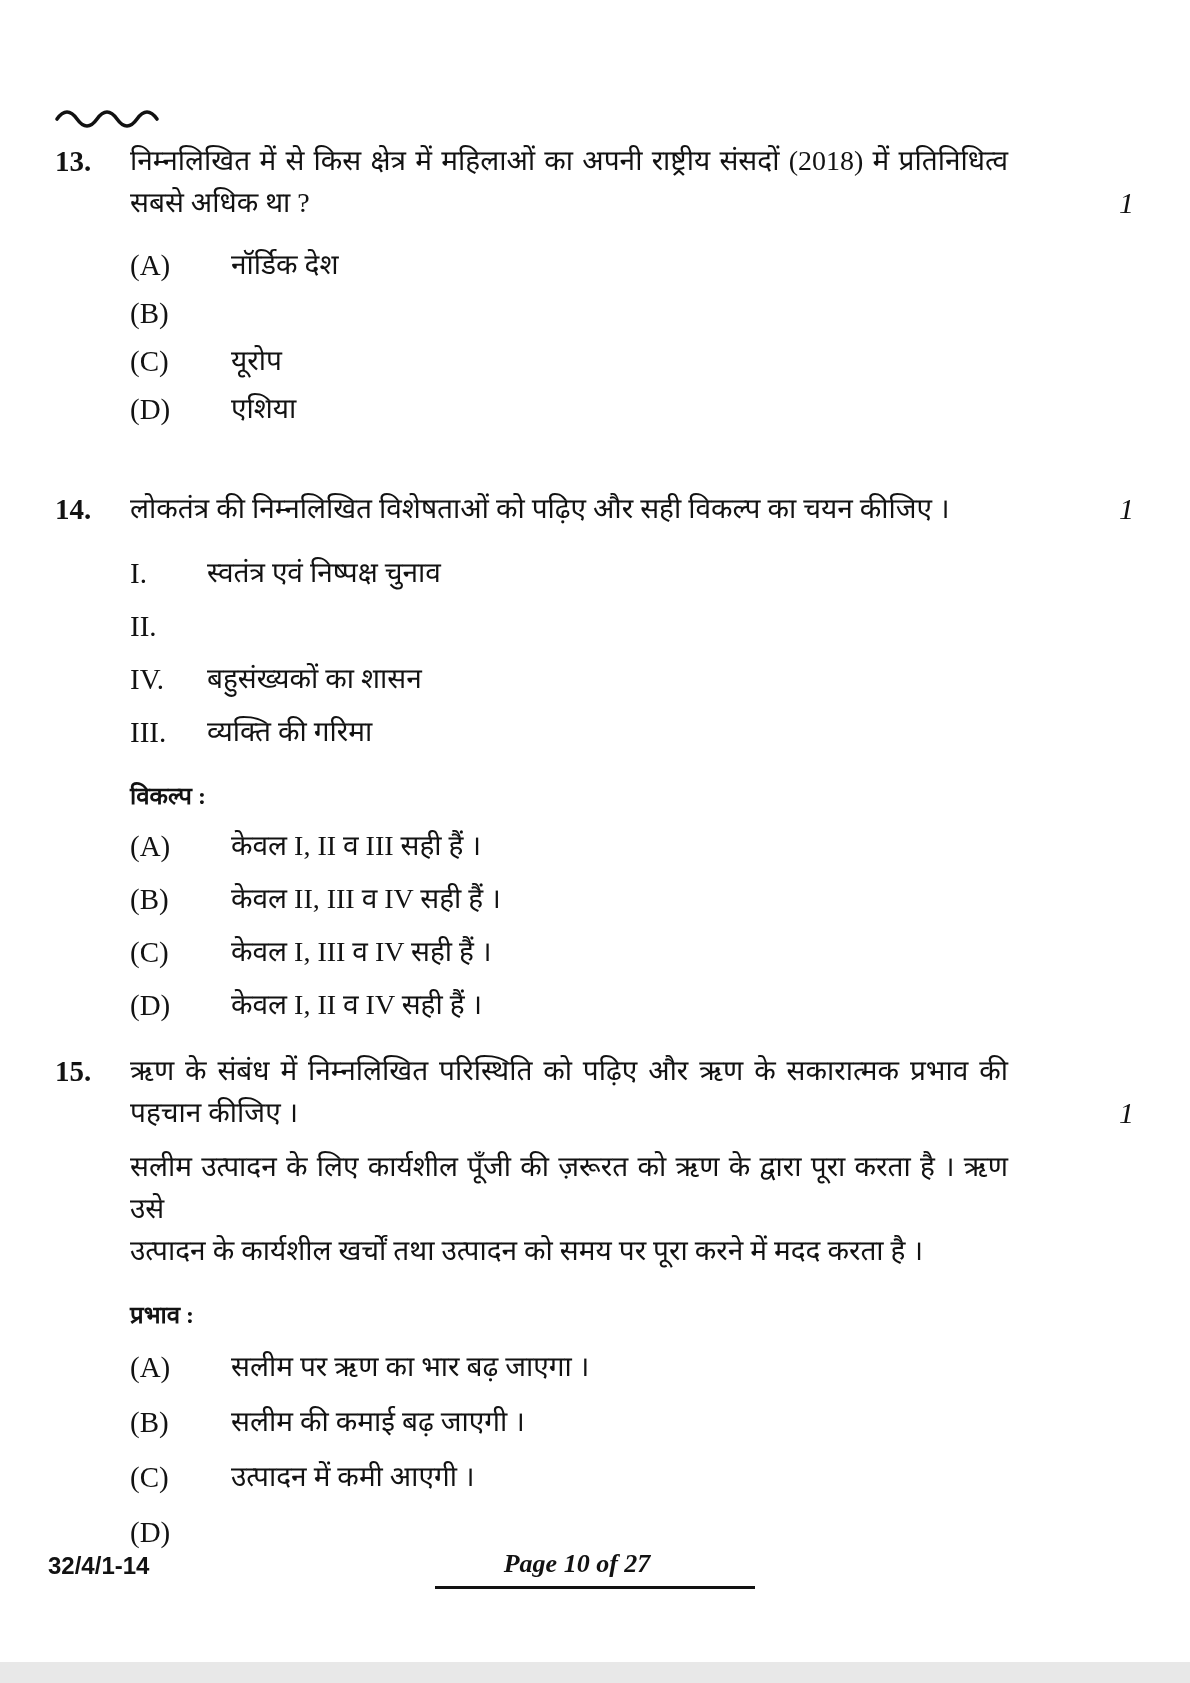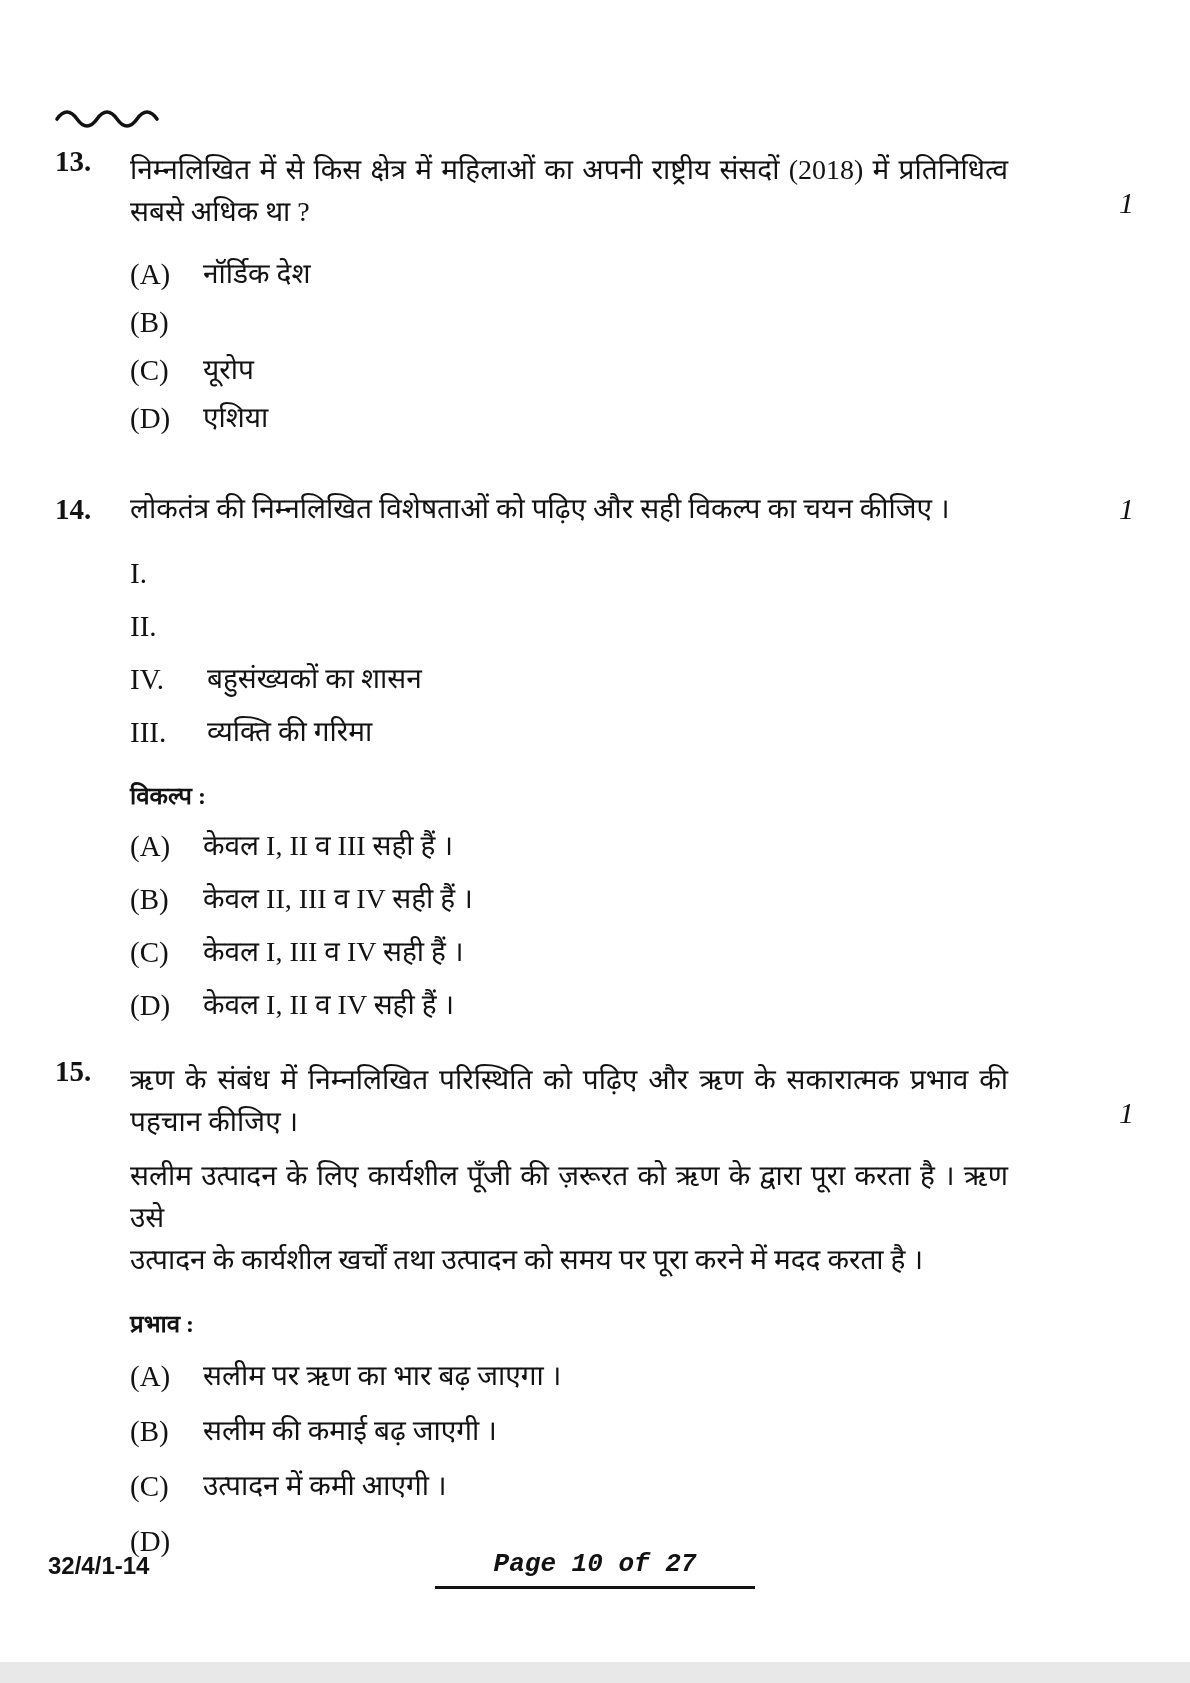--- a/index.html
+++ b/index.html
@@ -29,7 +29,7 @@
   .q-body { margin-left: 130px; width: 878px; }
 
   .line { font-size: 28px; line-height: 42px; }
-  .fill { text-align: justify; text-align-last: justify; margin-top: 9px; }
+  .fill { text-align: justify; text-align-last: justify; }
 
   .marks {
     position: absolute; right: 56px; top: 0;

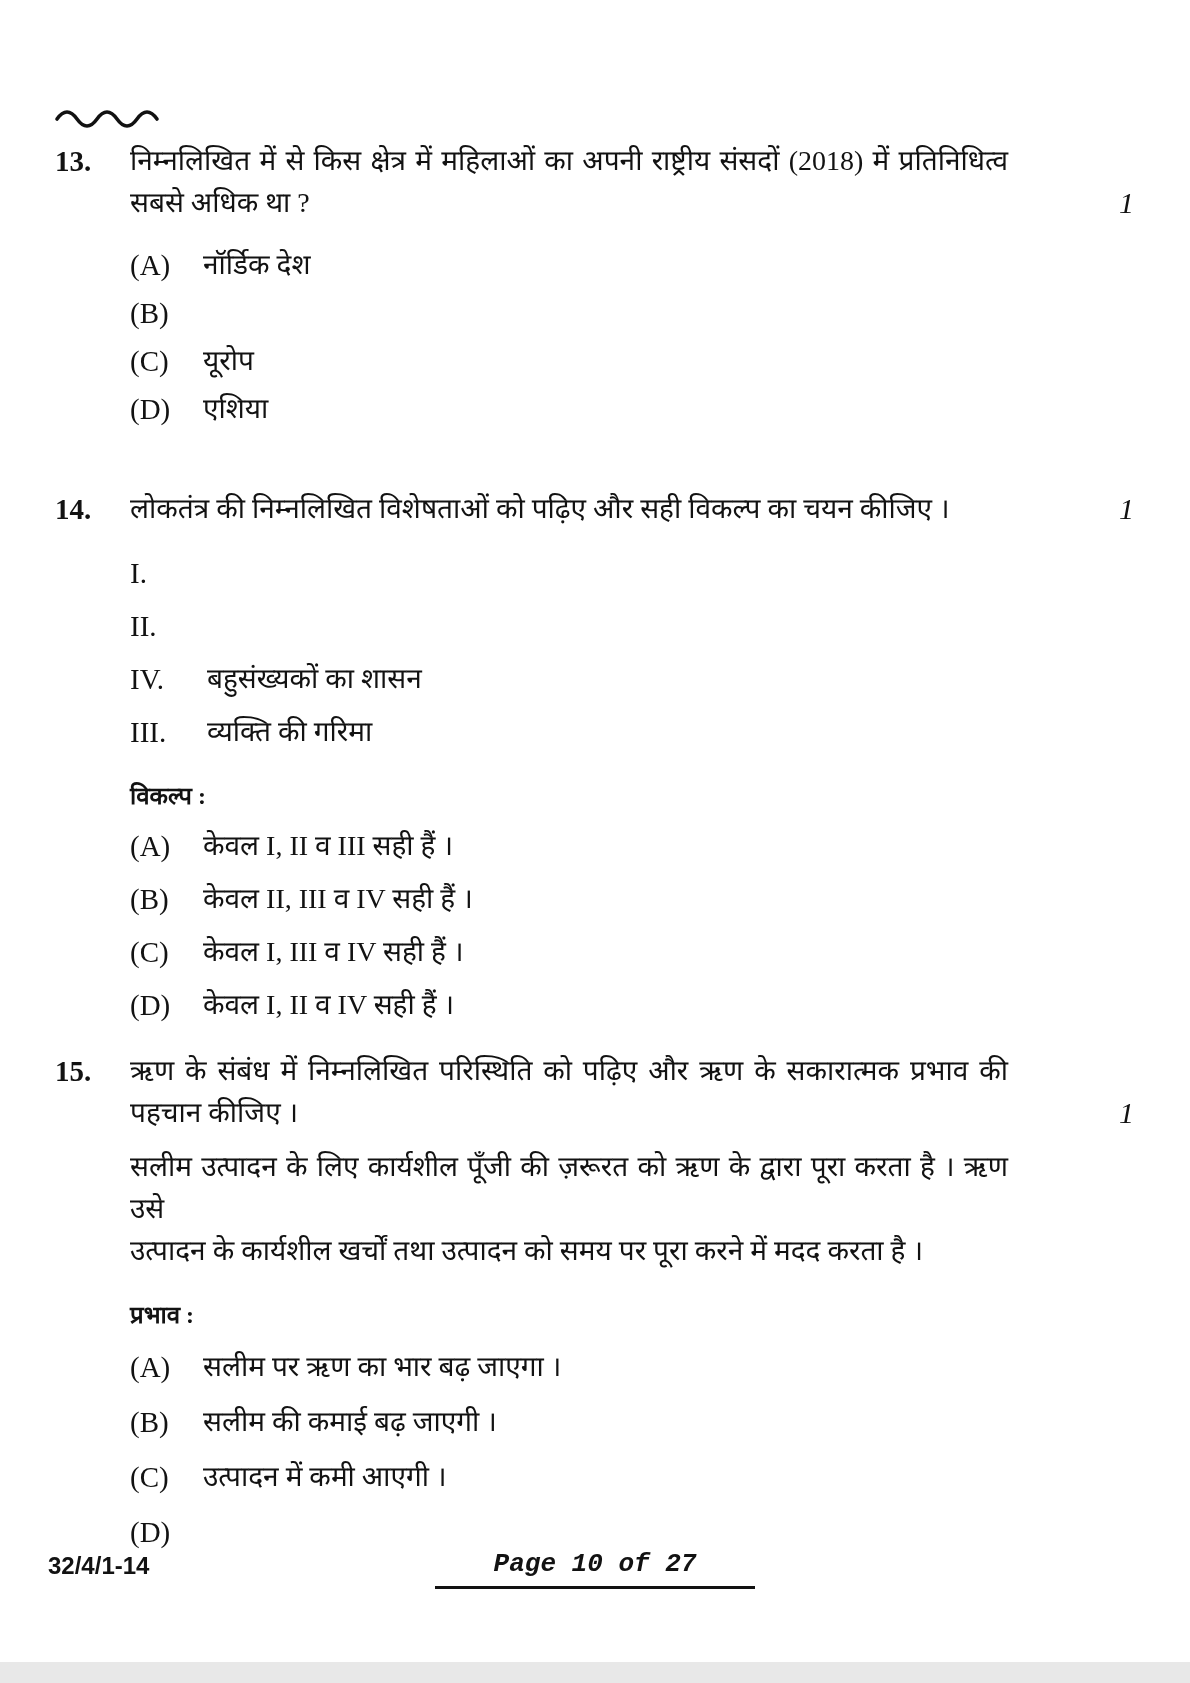--- a/index.html
+++ b/index.html
@@ -48,7 +48,7 @@
 
   .opt { display: flex; line-height: 42px; }
   .opt-letter { flex: none; width: 73px; font-size: 29px; }
-  .opt-text { font-size: 28px; }
+  .opt-text { font-size: 28px; margin-left: 28px; }
 
   .q13 .opt-list { margin-top: 20px; }
   .q13 .opt { margin-bottom: 6px; }

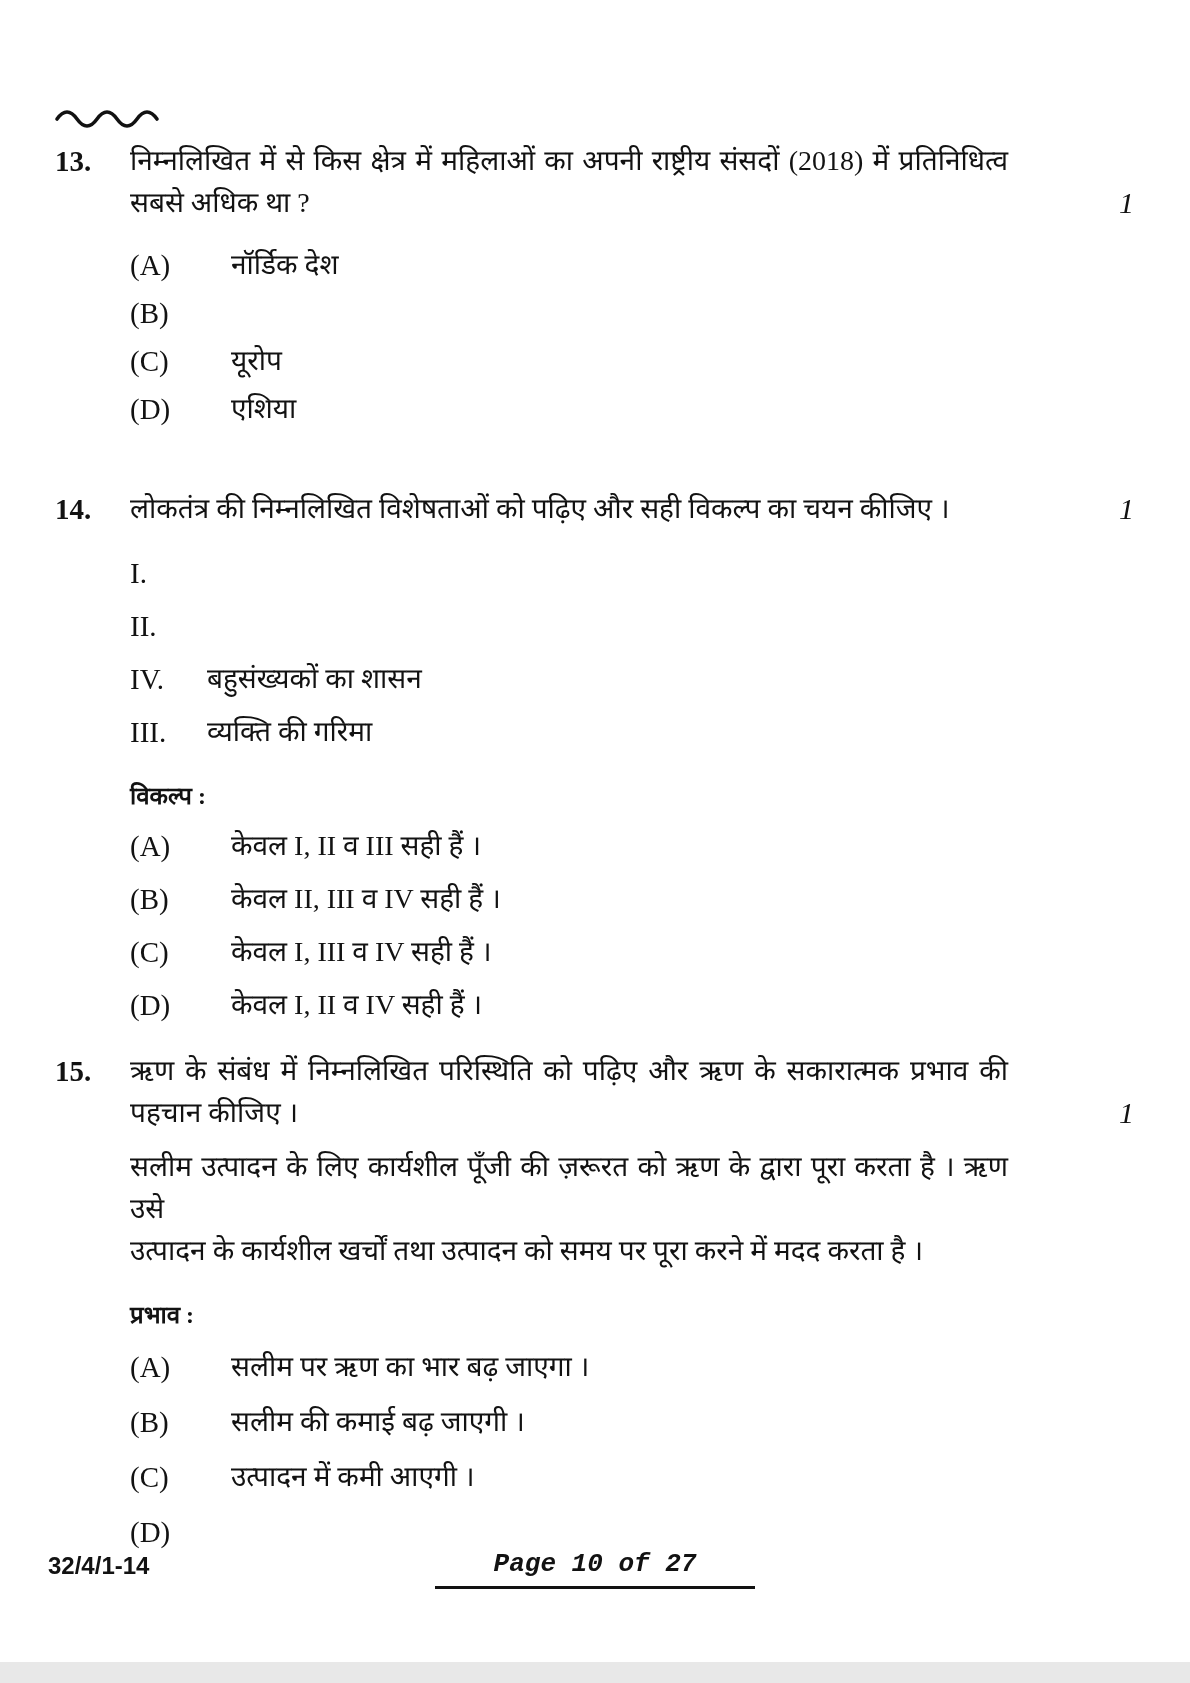--- a/index.html
+++ b/index.html
@@ -118,6 +118,7 @@
       <div class="stmt-list">
         <div class="stmt">
           <span class="stmt-numeral">I.</span>
+          <span class="stmt-text">स्वतंत्र एवं निष्पक्ष चुनाव</span>
         </div>
         <div class="stmt">
           <span class="stmt-numeral">II.</span>

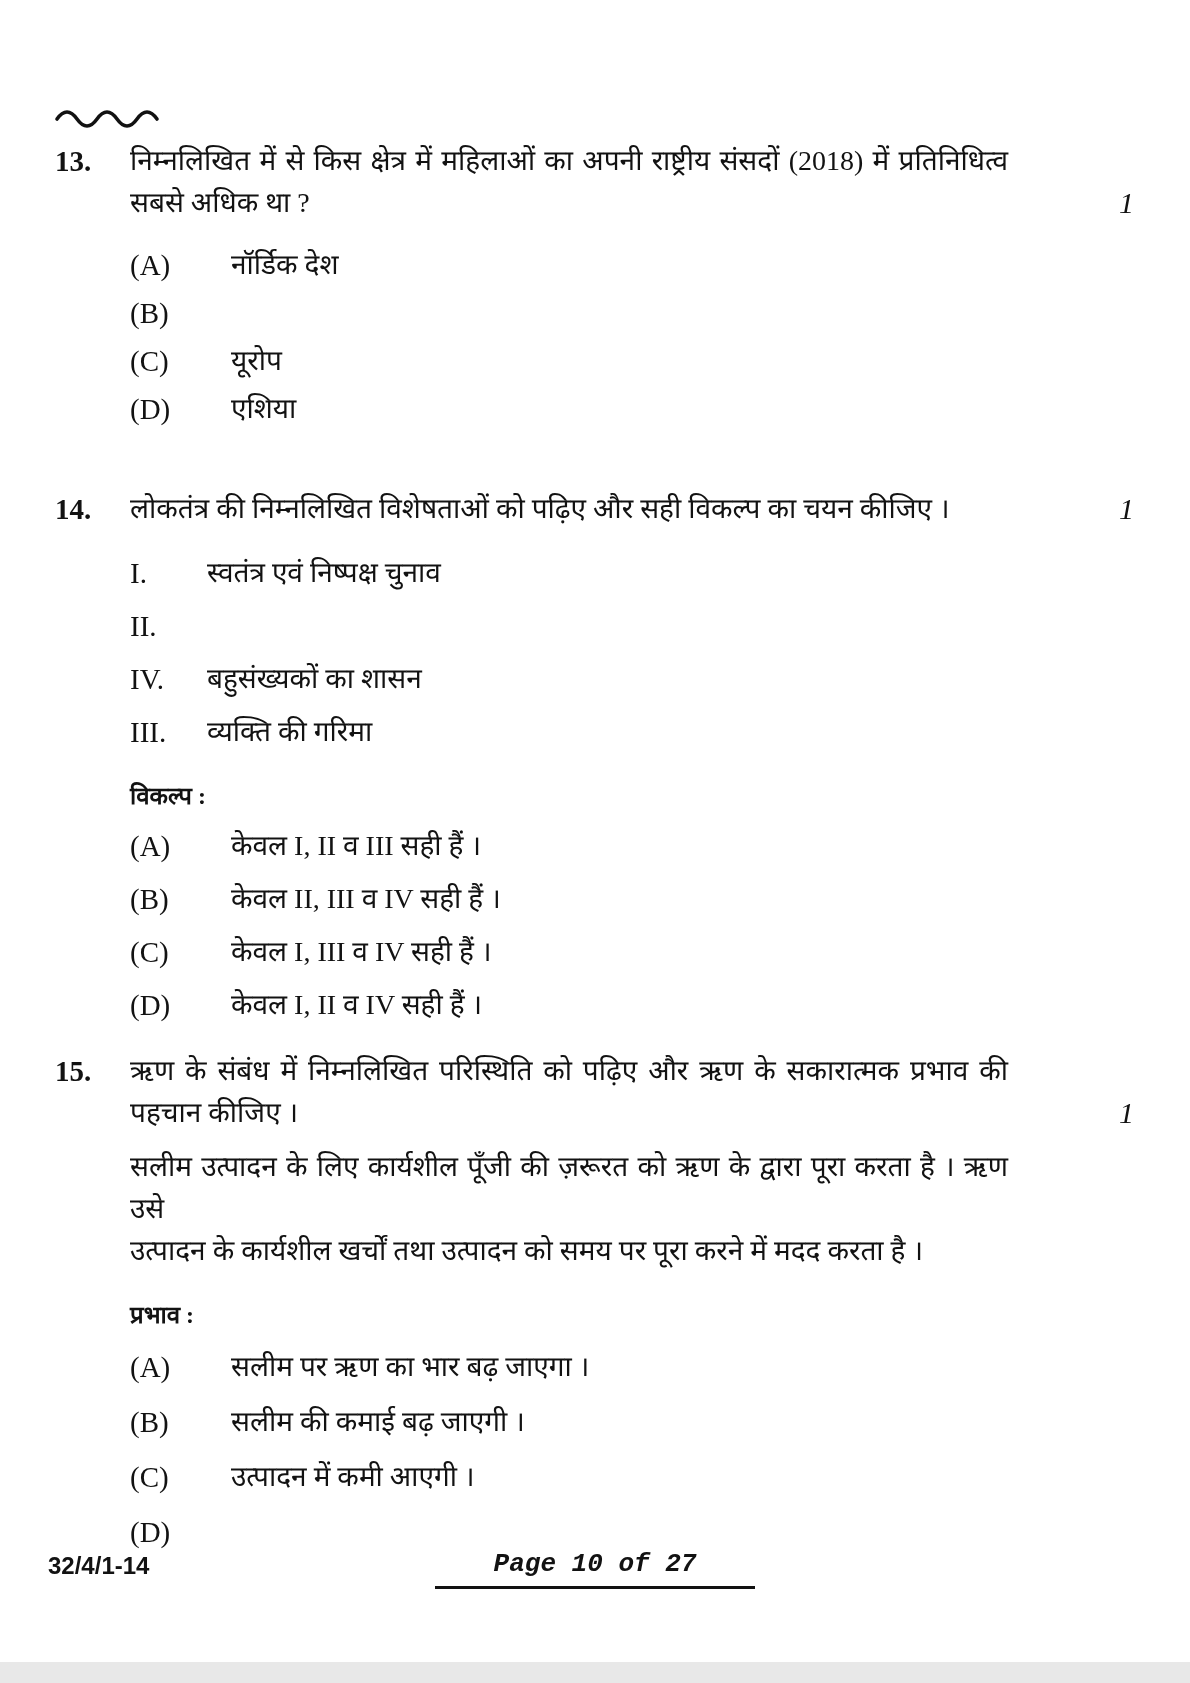--- a/index.html
+++ b/index.html
@@ -65,9 +65,9 @@
     font-size: 24px; font-weight: 600;
   }
   .footer-page {
-    position: absolute; left: 435px; top: 1549px; width: 320px;
+    position: absolute; left: 417px; top: 1549px; width: 320px;
     text-align: center;
-    font-family: Liberation Mono, monospace;
+    font-family: Liberation Serif, serif;
     font-style: italic; font-size: 26px; font-weight: 600;
   }
   .footer-line {

